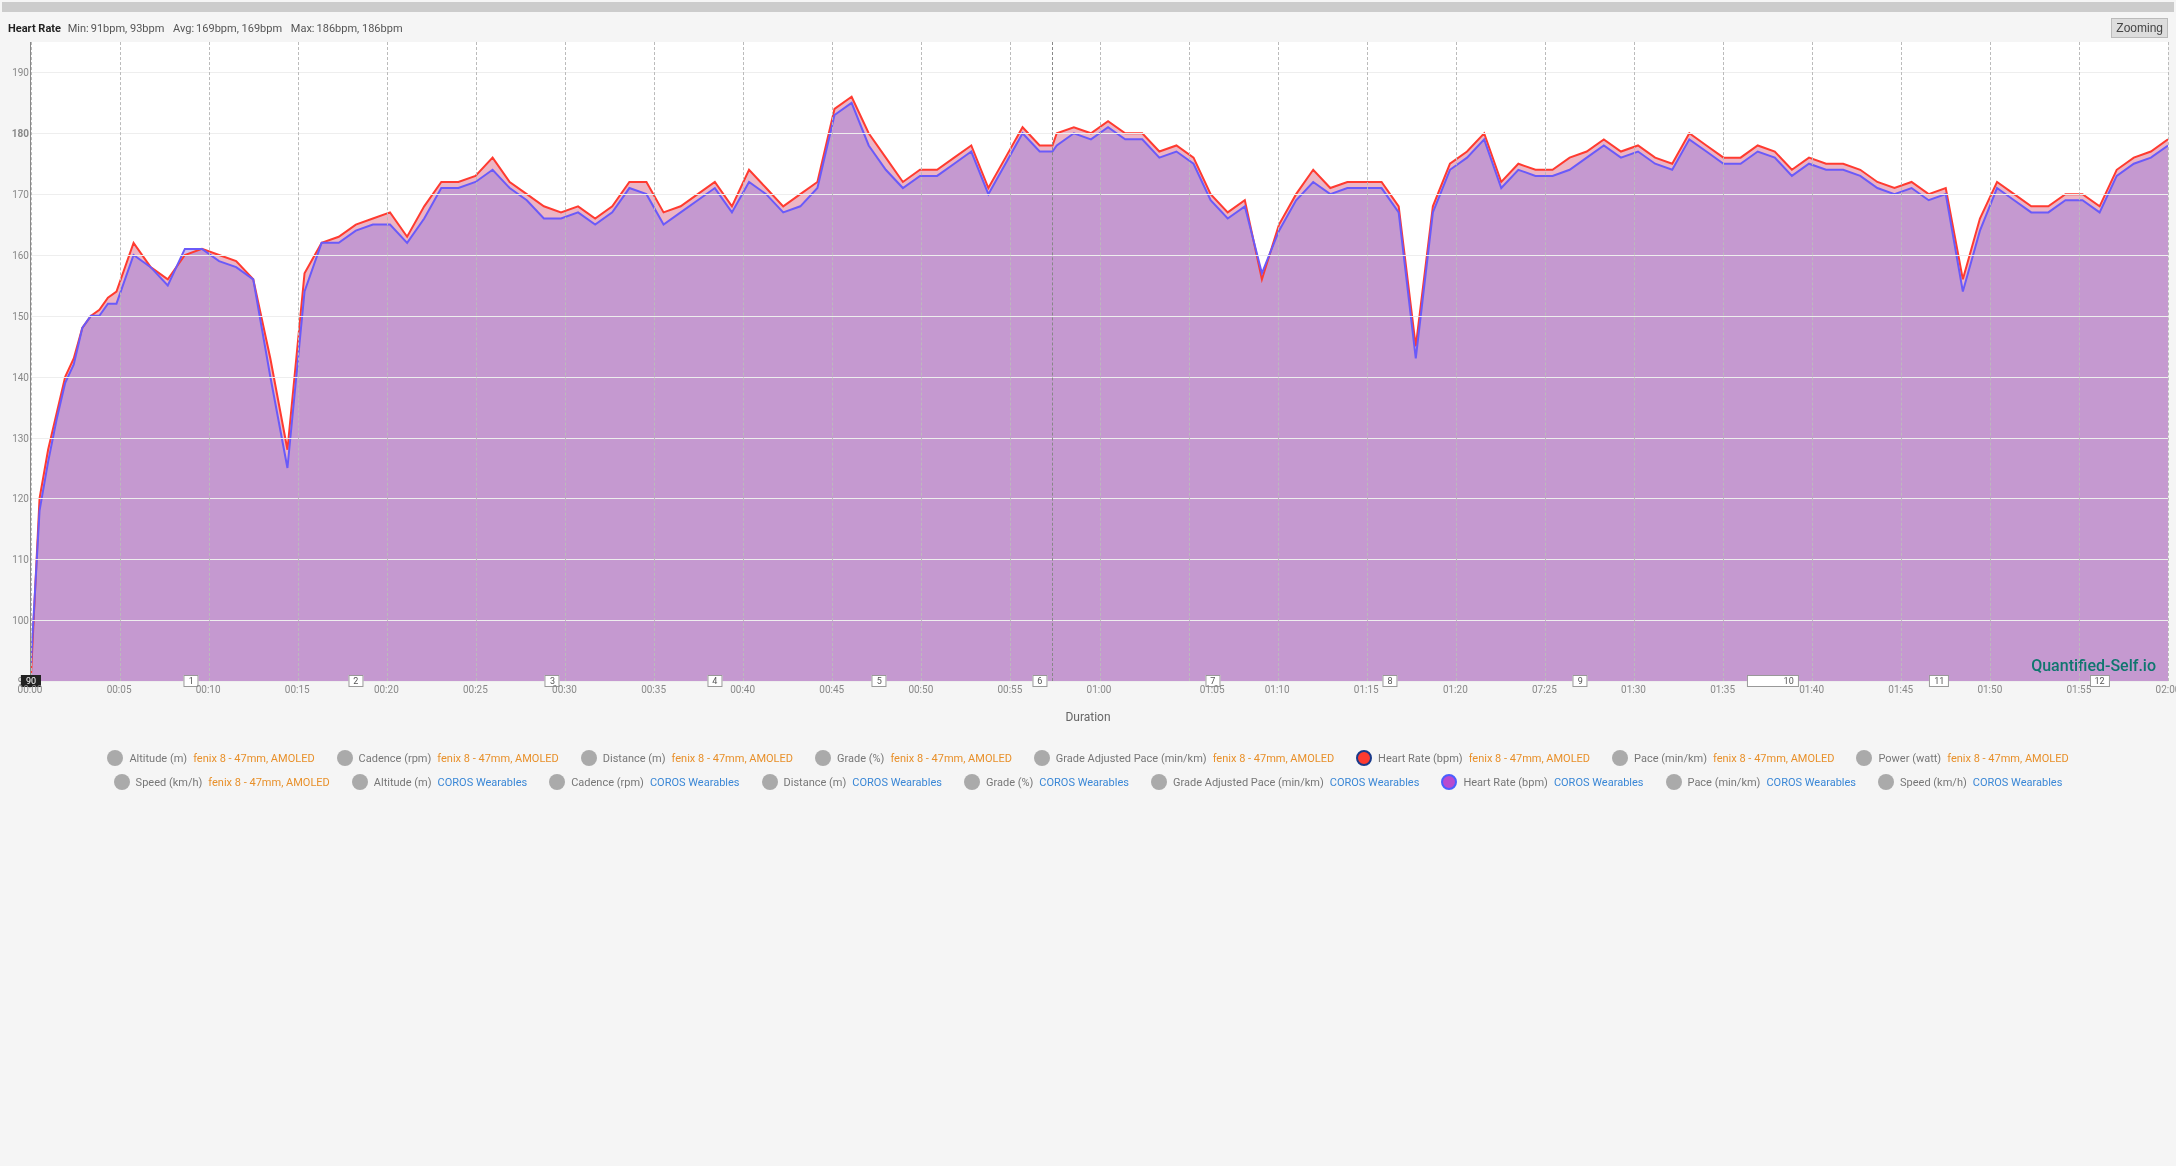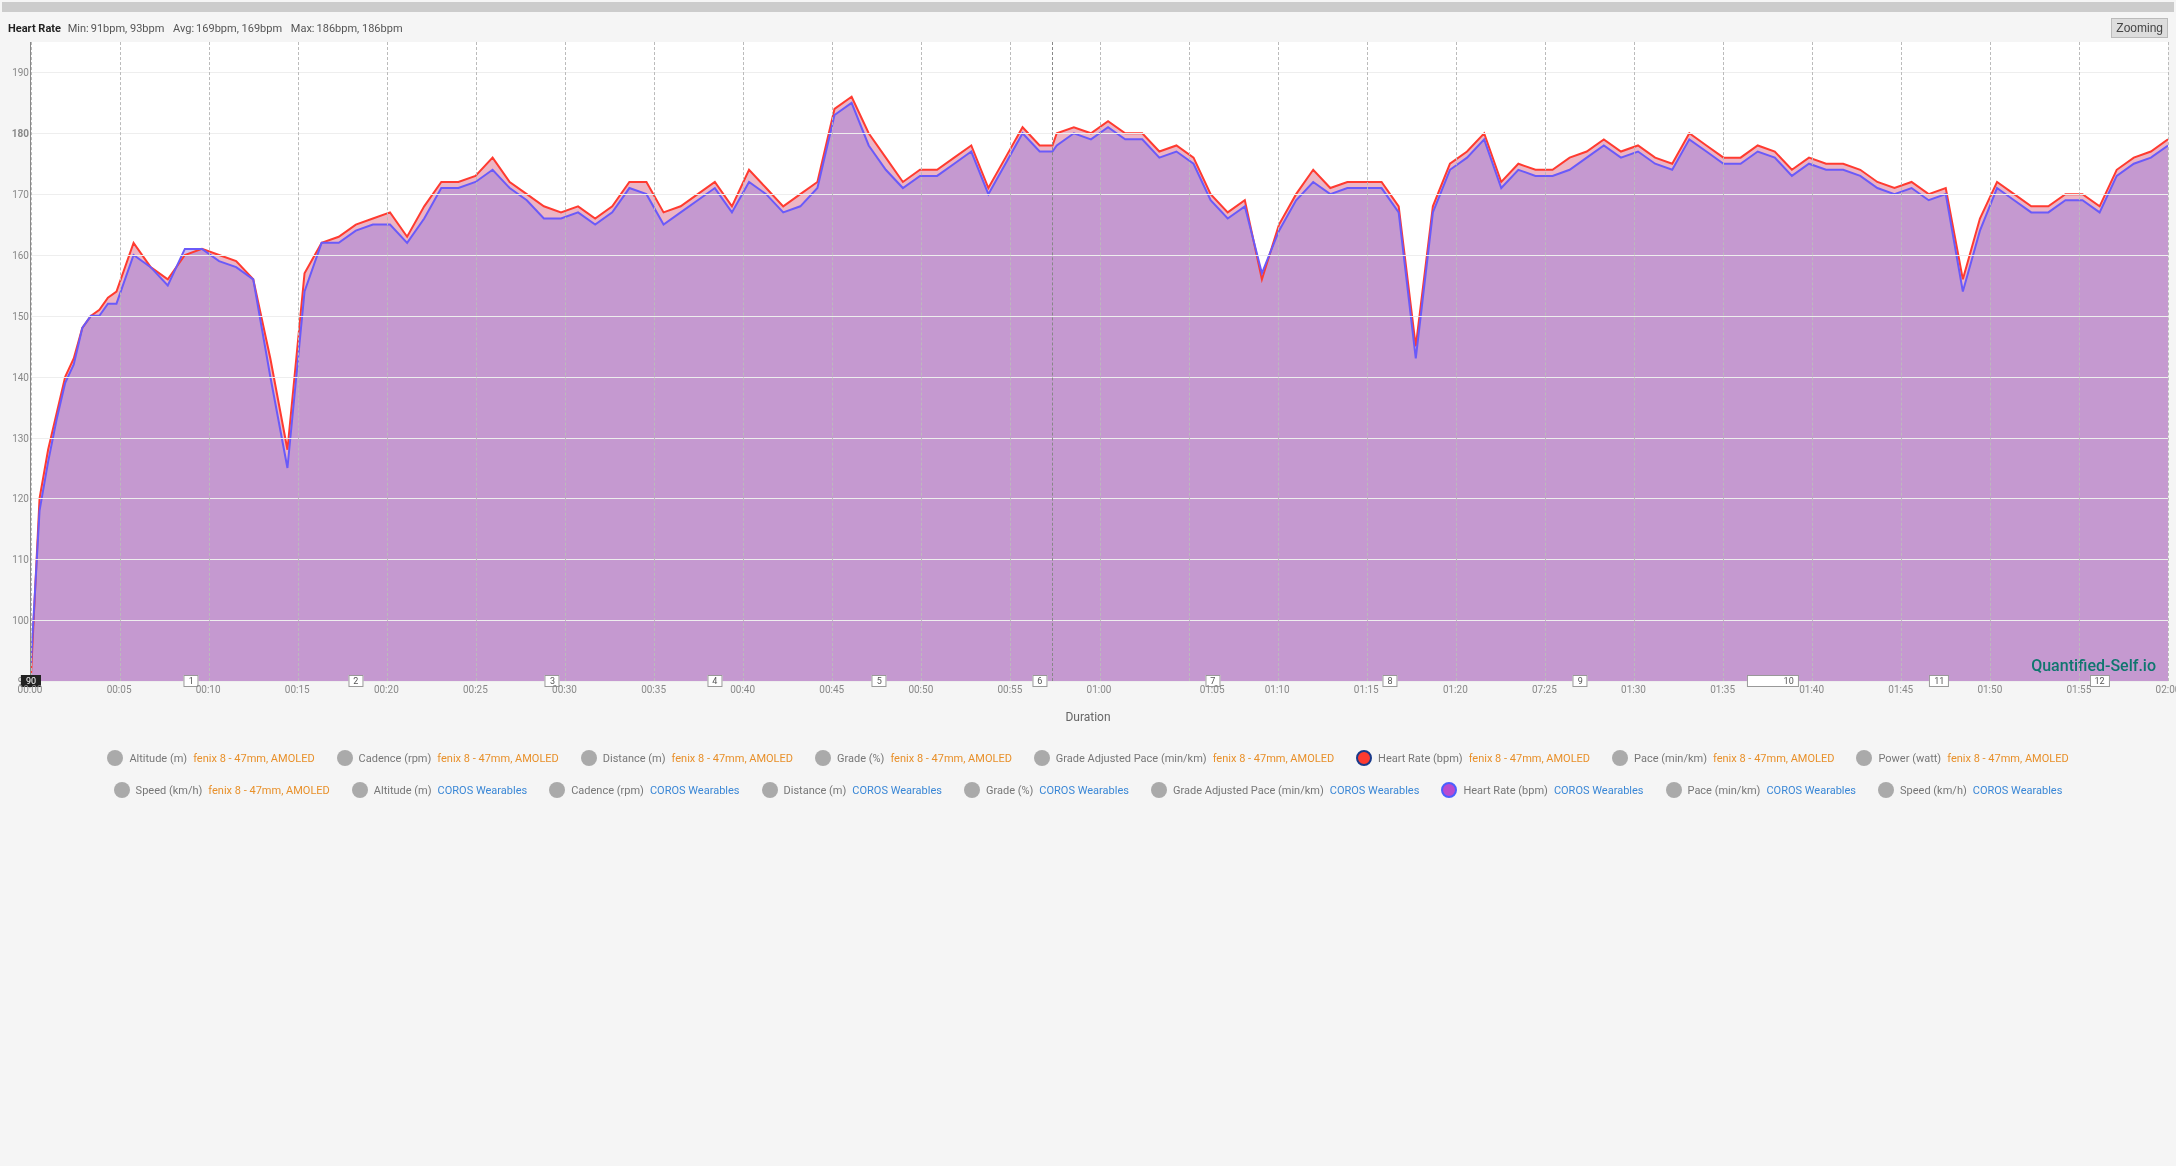--- a/index.html
+++ b/index.html
@@ -30,7 +30,7 @@
   .tooltip.purple::before { border-right-color: #8a6bd6; }
   .cursor-line { position: absolute; top: 0; bottom: 0; width: 0; border-left: 1px dashed #888; }
   .watermark { position: absolute; right: 12px; bottom: 6px; font-size: 16px; color: #0f766e; font-weight: 500; }
-  .legend { display: flex; flex-wrap: wrap; gap: 16px 22px; padding: 12px 60px 20px; font-size: 11px; justify-content: center; }
+  .legend { display: flex; flex-wrap: wrap; gap: 8px 22px; padding: 12px 60px 20px; font-size: 11px; justify-content: center; }
   .legend-item { display: flex; align-items: center; gap: 6px; cursor: pointer; }
   .legend-dot { width: 16px; height: 16px; border-radius: 50%; background: #aaa; flex-shrink: 0; }
   .legend-dot.active-red { background: #ff3b30; border: 2px solid #1a3a8a; }

